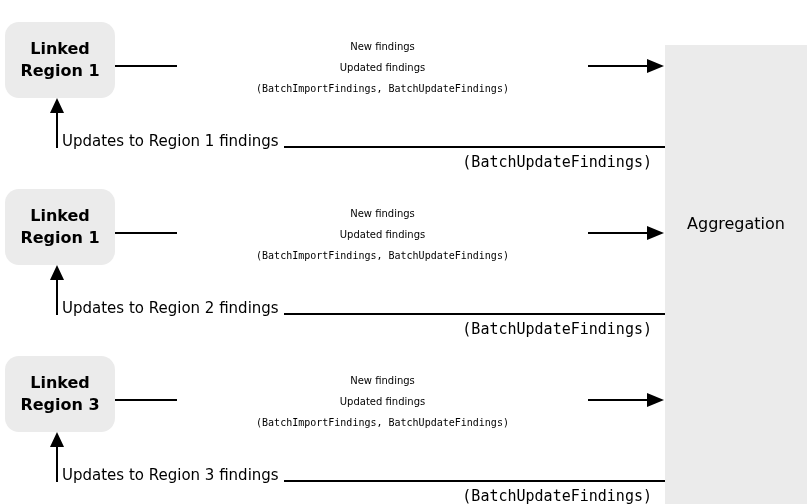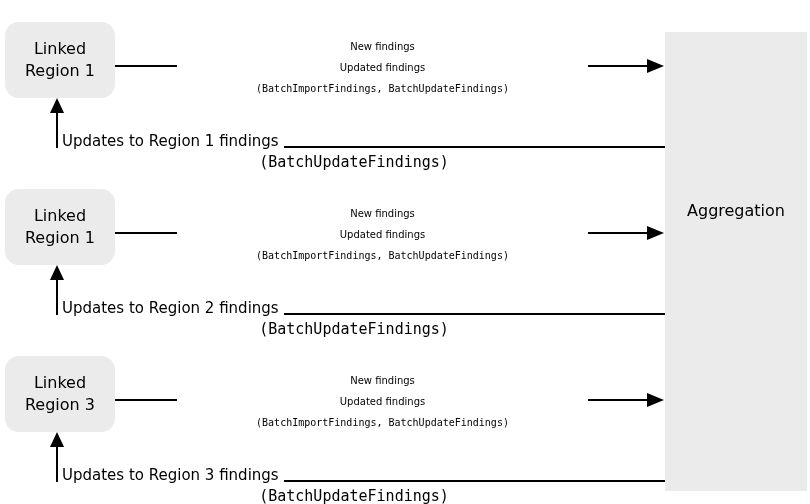--- a/index.html
+++ b/index.html
@@ -15,7 +15,7 @@
     position:absolute;left:5px;top:22px;width:110px;height:76px;
     background:#ebebeb;border-radius:14px;
     display:flex;flex-direction:column;align-items:center;justify-content:center;
-    font-size:16px;line-height:22px;text-align:center;
+    font-size:16px;line-height:22px;text-align:center;font-weight:bold;
   }
   .out-line{position:absolute;left:115px;top:65px;width:62px;height:2px;background:#000;}
 

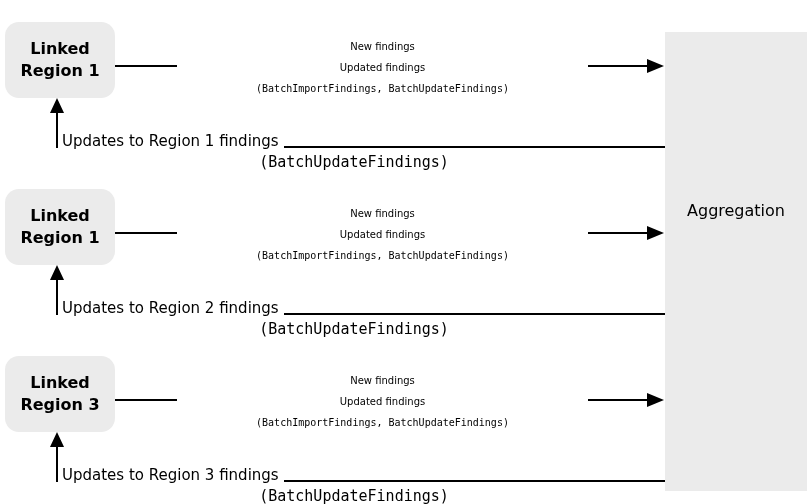--- a/index.html
+++ b/index.html
@@ -34,7 +34,7 @@
   .ret-line{position:absolute;left:57px;top:146px;width:608px;height:2px;background:#000;}
   .ret-label-wrap{position:absolute;left:57px;top:131px;width:608px;text-align:left;}
   .ret-label{background:#ffffff;padding:0 5px;font-size:15px;line-height:20px;display:inline-block;}
-  .ret-api{position:absolute;left:50px;top:152px;width:608px;text-align:center;font-size:15px;line-height:20px;white-space:nowrap;}
+  .ret-api{position:absolute;left:44px;top:152px;width:608px;text-align:right;font-size:15px;line-height:20px;white-space:nowrap;}
 
   .up-line{position:absolute;left:56px;top:112px;width:2px;height:36px;background:#000;}
   .arrow-head-up{

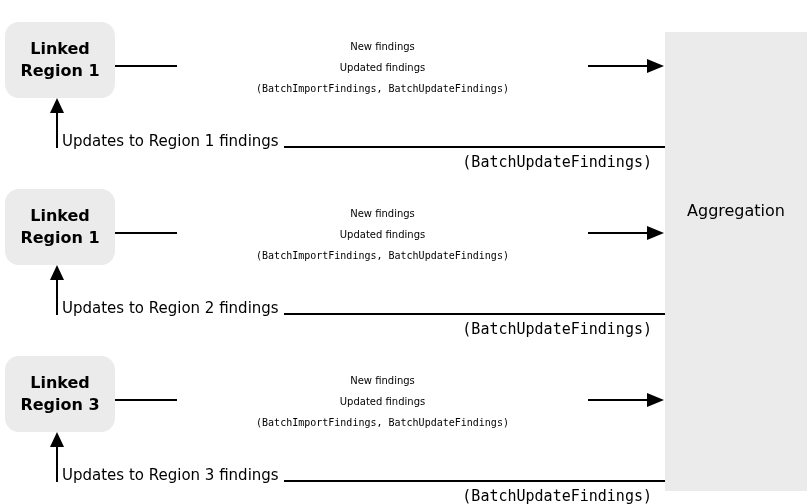--- a/index.html
+++ b/index.html
@@ -44,7 +44,7 @@
   }
 
   .agg-box{
-    position:absolute;left:665px;top:32px;width:142px;height:459px;
+    position:absolute;left:665px;top:45px;width:142px;height:459px;
     background:#ebebeb;
   }
   .agg-label{

